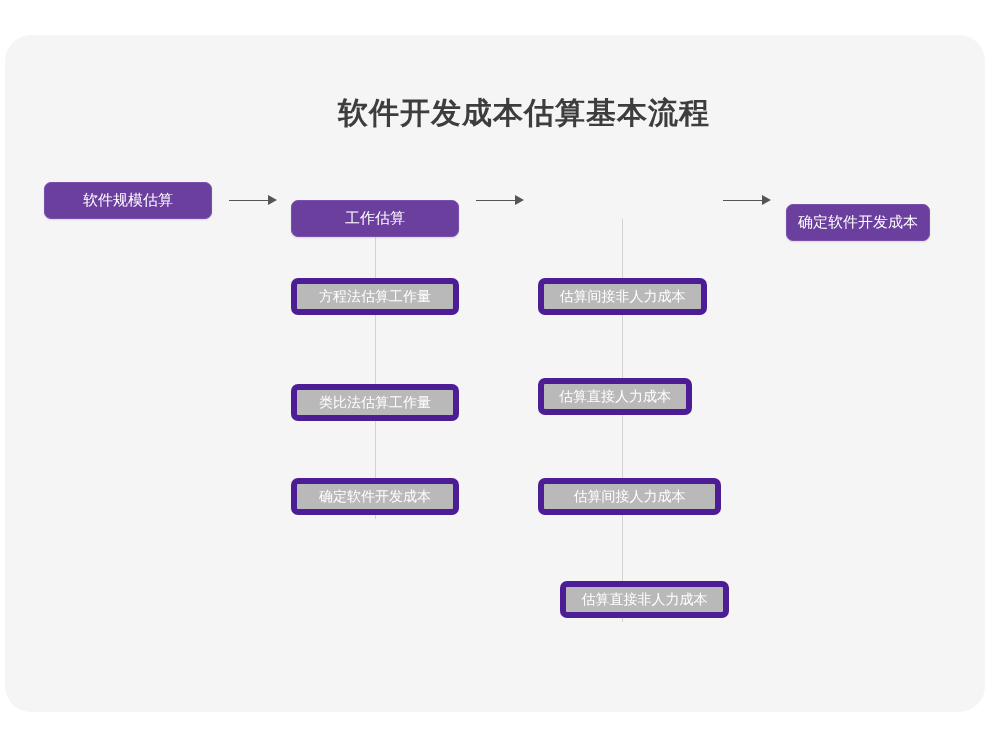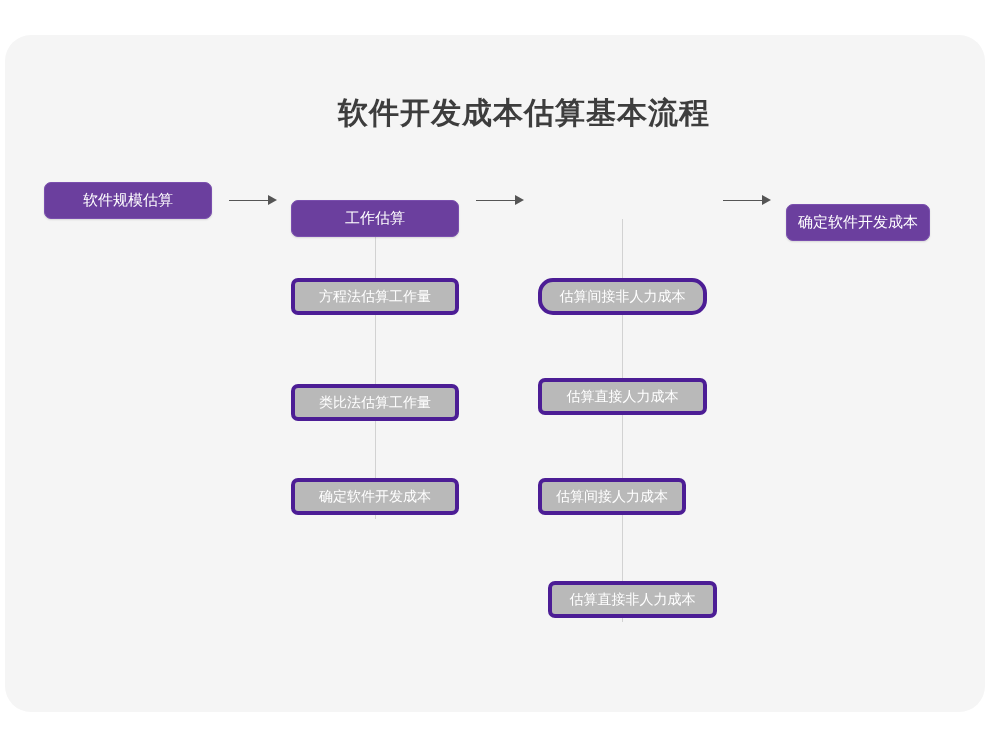--- a/index.html
+++ b/index.html
@@ -68,7 +68,7 @@
 
   .node.sub {
     background: #b9b9b9;
-    border: 4px solid #4c1d95;
+    border: 6px solid #4c1d95;
     font-size: 14px;
     height: 37px;
     color: #ffffff;

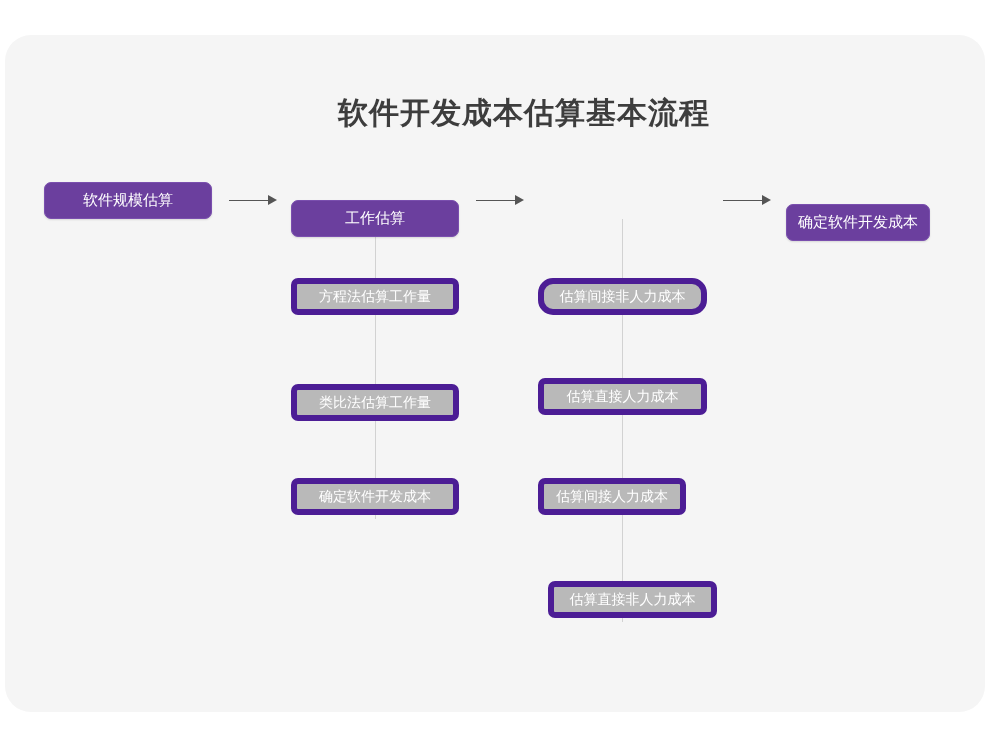--- a/index.html
+++ b/index.html
@@ -153,7 +153,7 @@
     <span>确定软件开发成本</span>
   </div>
 
-  <div class="node sub" style="left:538px; top:278px; width:169px;border-radius:15px;">
+  <div class="node sub" style="left:538px; top:278px; width:169px;">
     <span>估算间接非人力成本</span>
   </div>
 

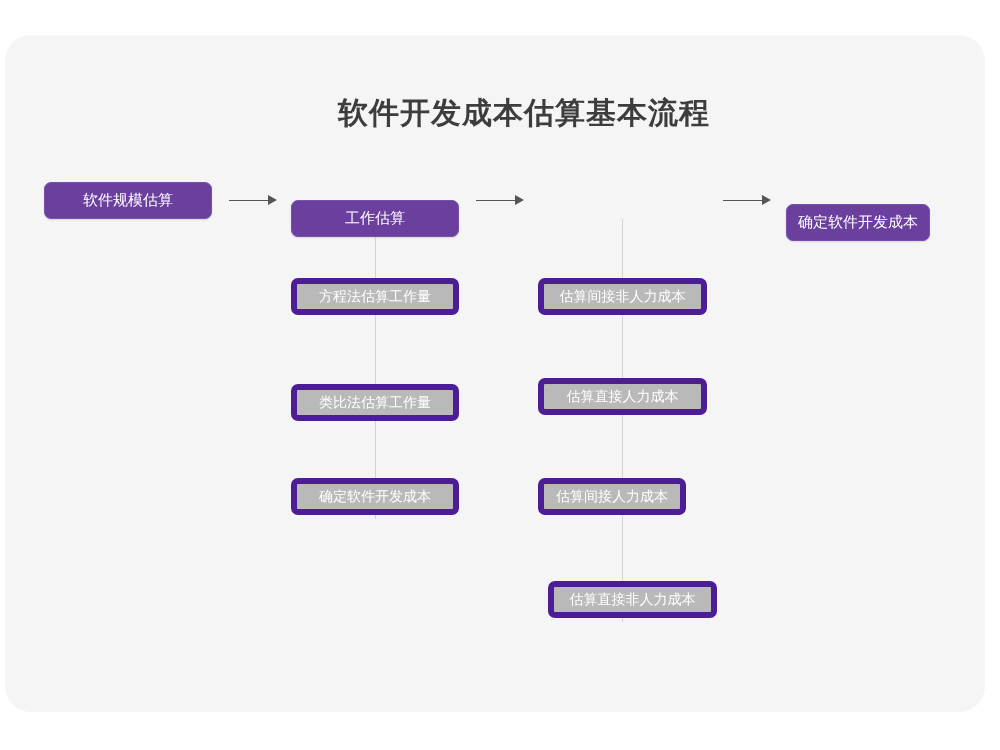--- a/index.html
+++ b/index.html
@@ -157,7 +157,7 @@
     <span>估算间接非人力成本</span>
   </div>
 
-  <div class="node sub" style="left:538px; top:378px; width:169px;">
+  <div class="node sub" style="left:538px; top:378px; width:154px;">
     <span>估算直接人力成本</span>
   </div>
 

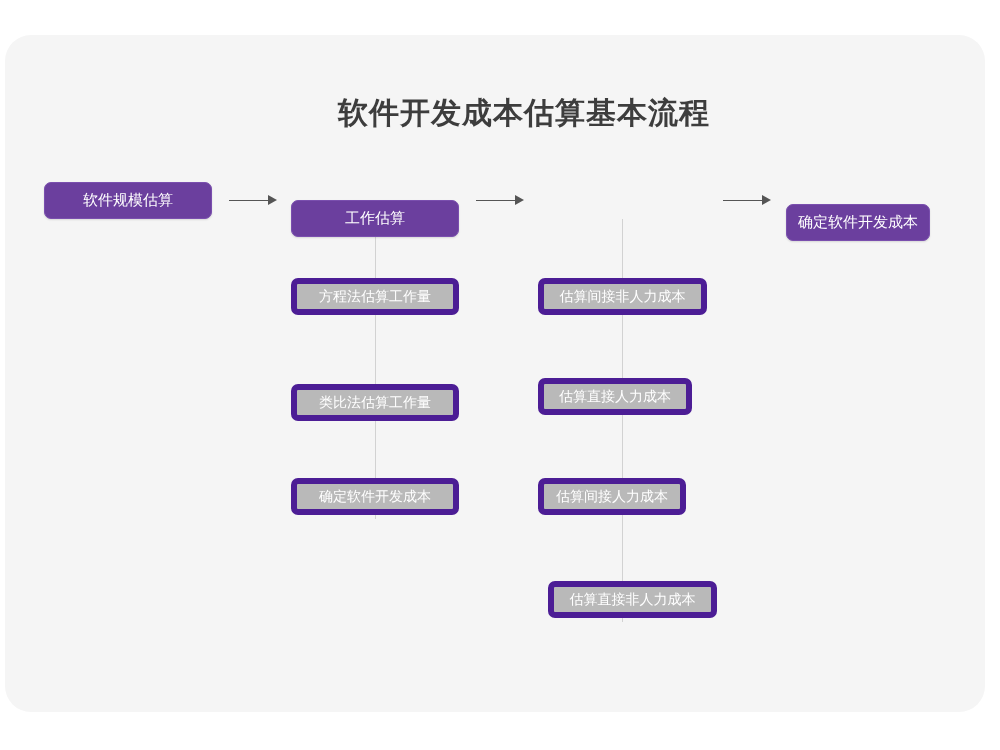--- a/index.html
+++ b/index.html
@@ -161,7 +161,7 @@
     <span>估算直接人力成本</span>
   </div>
 
-  <div class="node sub" style="left:538px; top:478px; width:148px;">
+  <div class="node sub" style="left:538px; top:478px; width:183px;">
     <span>估算间接人力成本</span>
   </div>
 

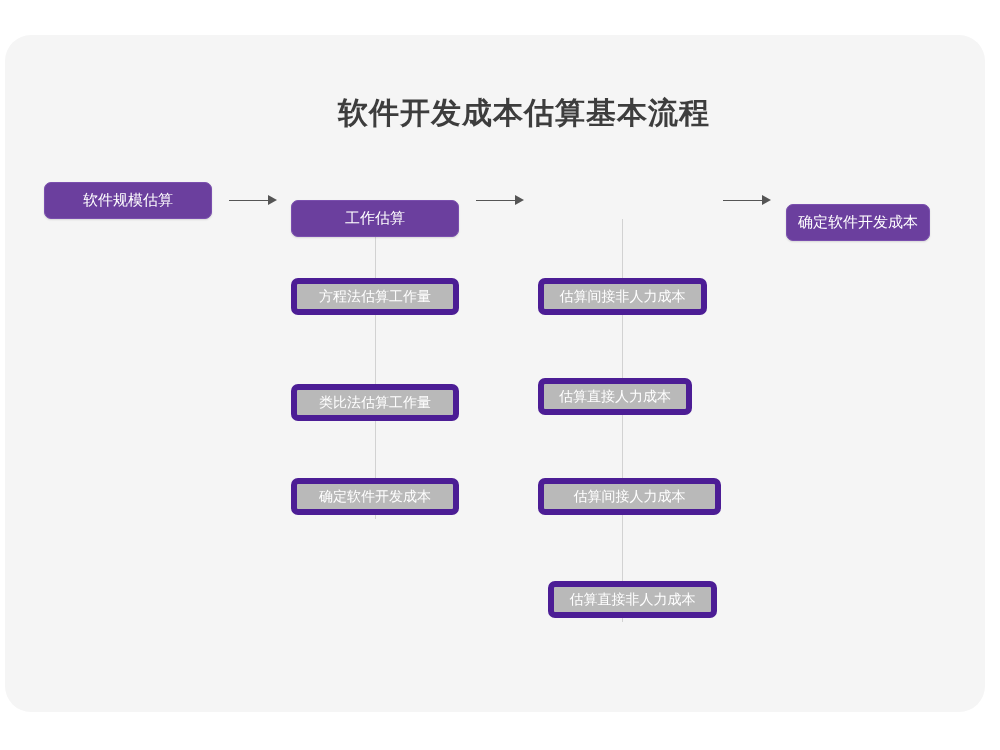--- a/index.html
+++ b/index.html
@@ -165,7 +165,7 @@
     <span>估算间接人力成本</span>
   </div>
 
-  <div class="node sub" style="left:548px; top:581px; width:169px;">
+  <div class="node sub" style="left:560px; top:581px; width:169px;">
     <span>估算直接非人力成本</span>
   </div>
 

